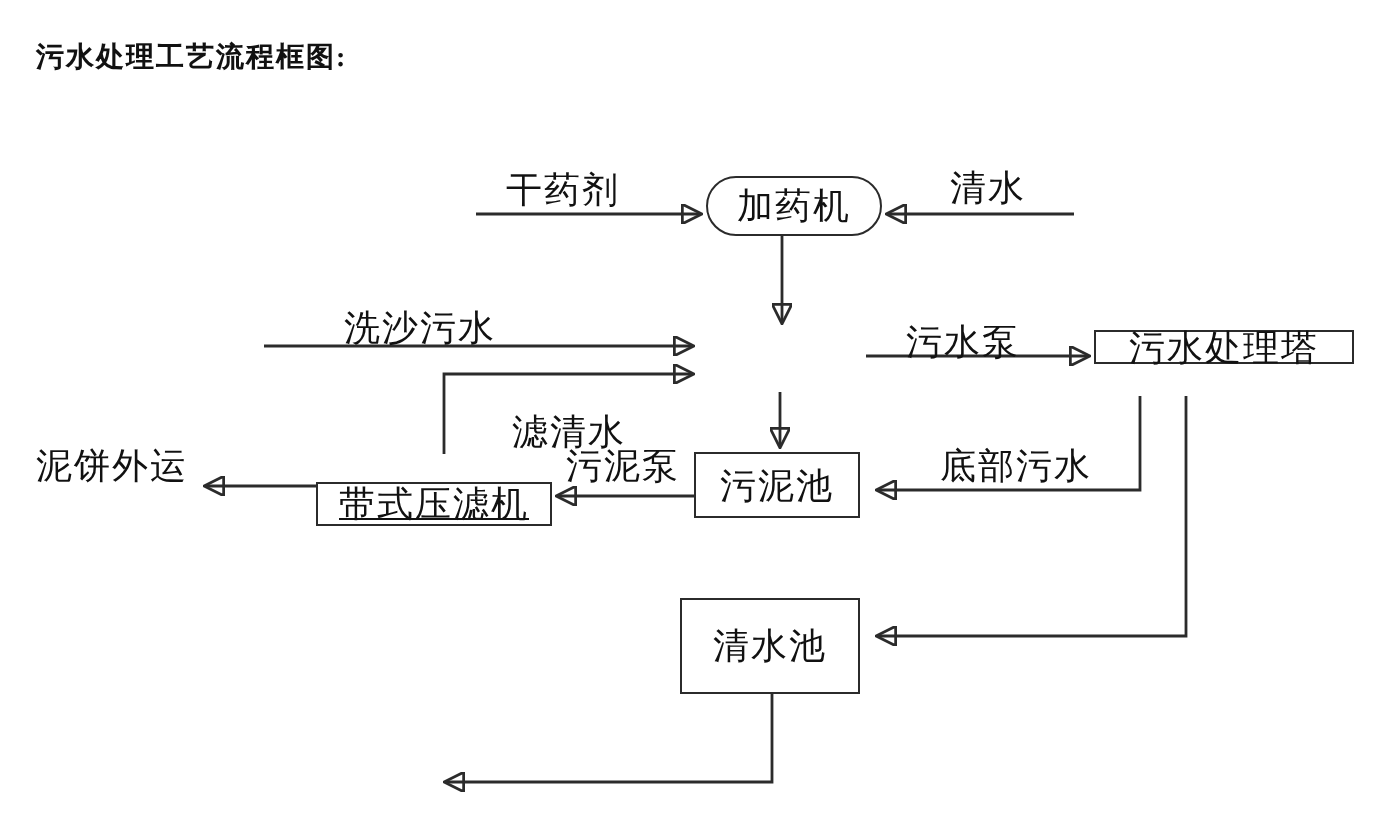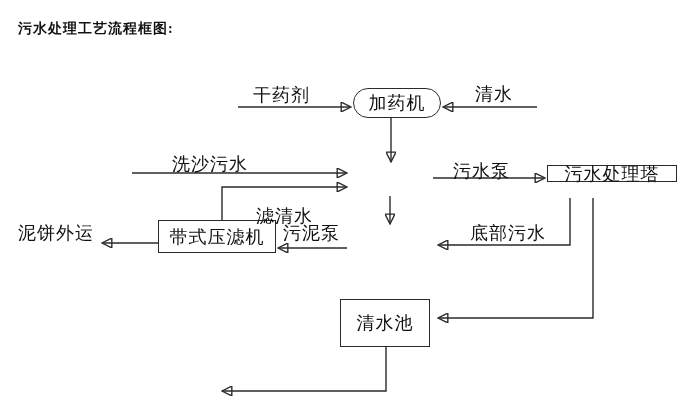--- a/index.html
+++ b/index.html
@@ -59,7 +59,7 @@
 
   <div class="node" style="left:547px;top:165px;width:130px;height:17px;">污水处理塔</div>
 
-  <div class="node" style="left:158px;top:220px;width:118px;height:33px;">带式压滤机</div>
+  <div class="node" style="left:158px;top:241px;width:118px;height:22px;text-decoration:underline;">带式压滤机</div>
 
 
   <div class="node" style="left:340px;top:299px;width:90px;height:48px;">清水池</div>

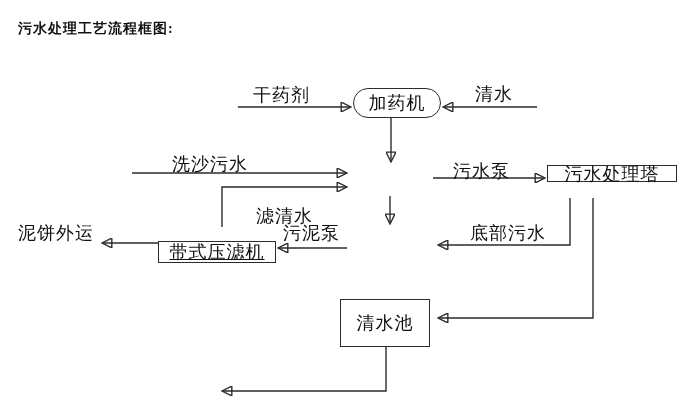--- a/index.html
+++ b/index.html
@@ -61,6 +61,7 @@
 
   <div class="node" style="left:158px;top:241px;width:118px;height:22px;text-decoration:underline;">带式压滤机</div>
 
+  <div class="node" style="left:347px;top:226px;width:83px;height:33px;">污泥池</div>
 
   <div class="node" style="left:340px;top:299px;width:90px;height:48px;">清水池</div>
 

